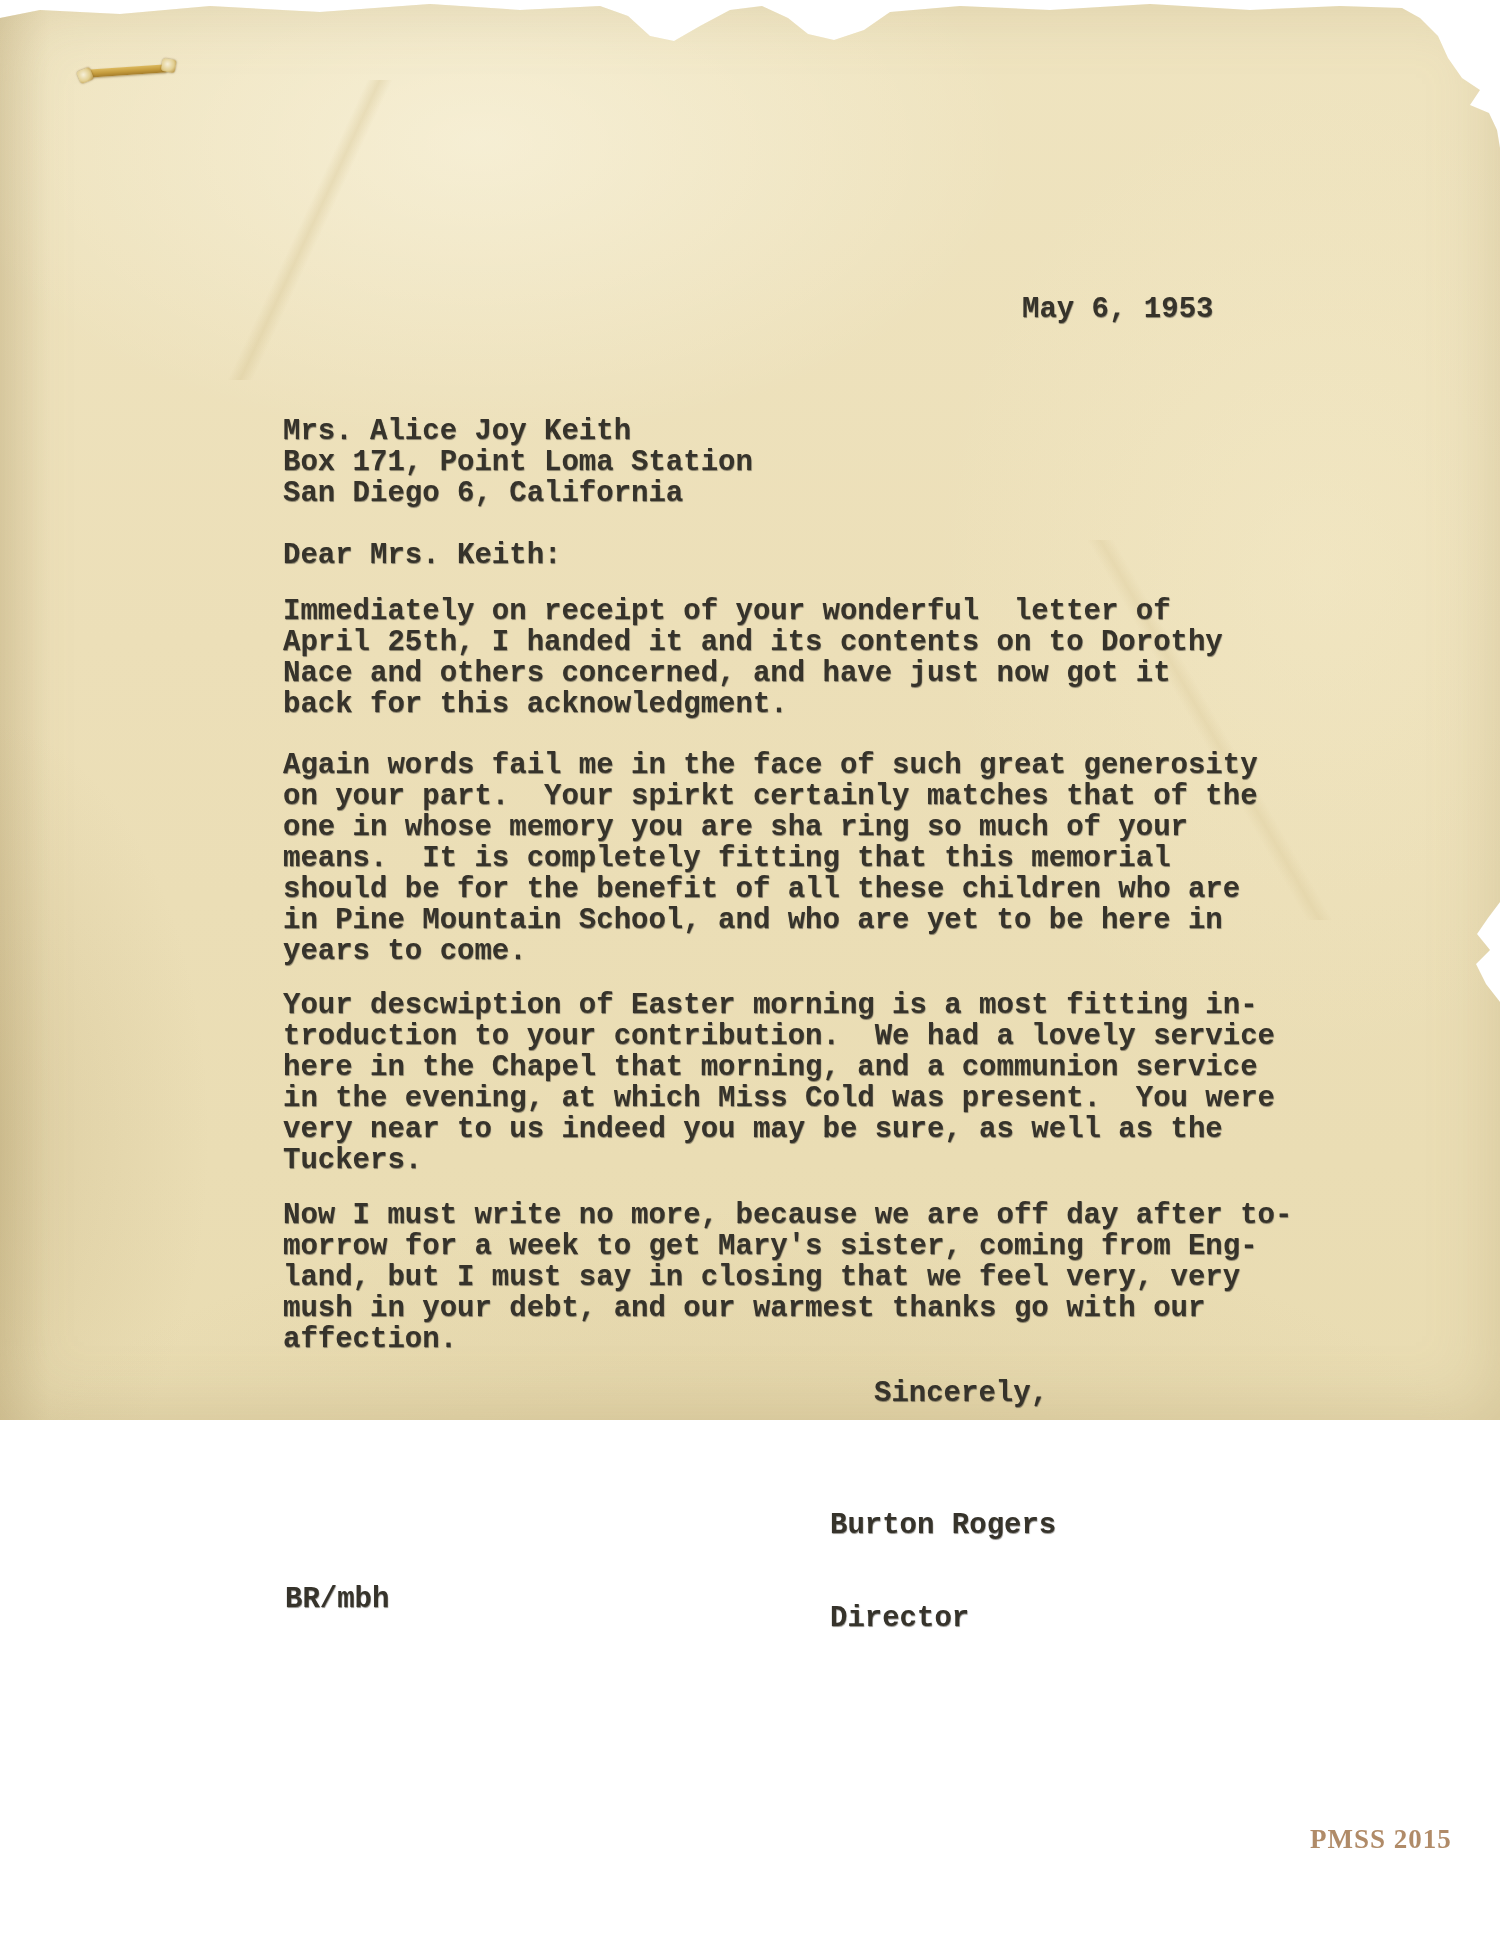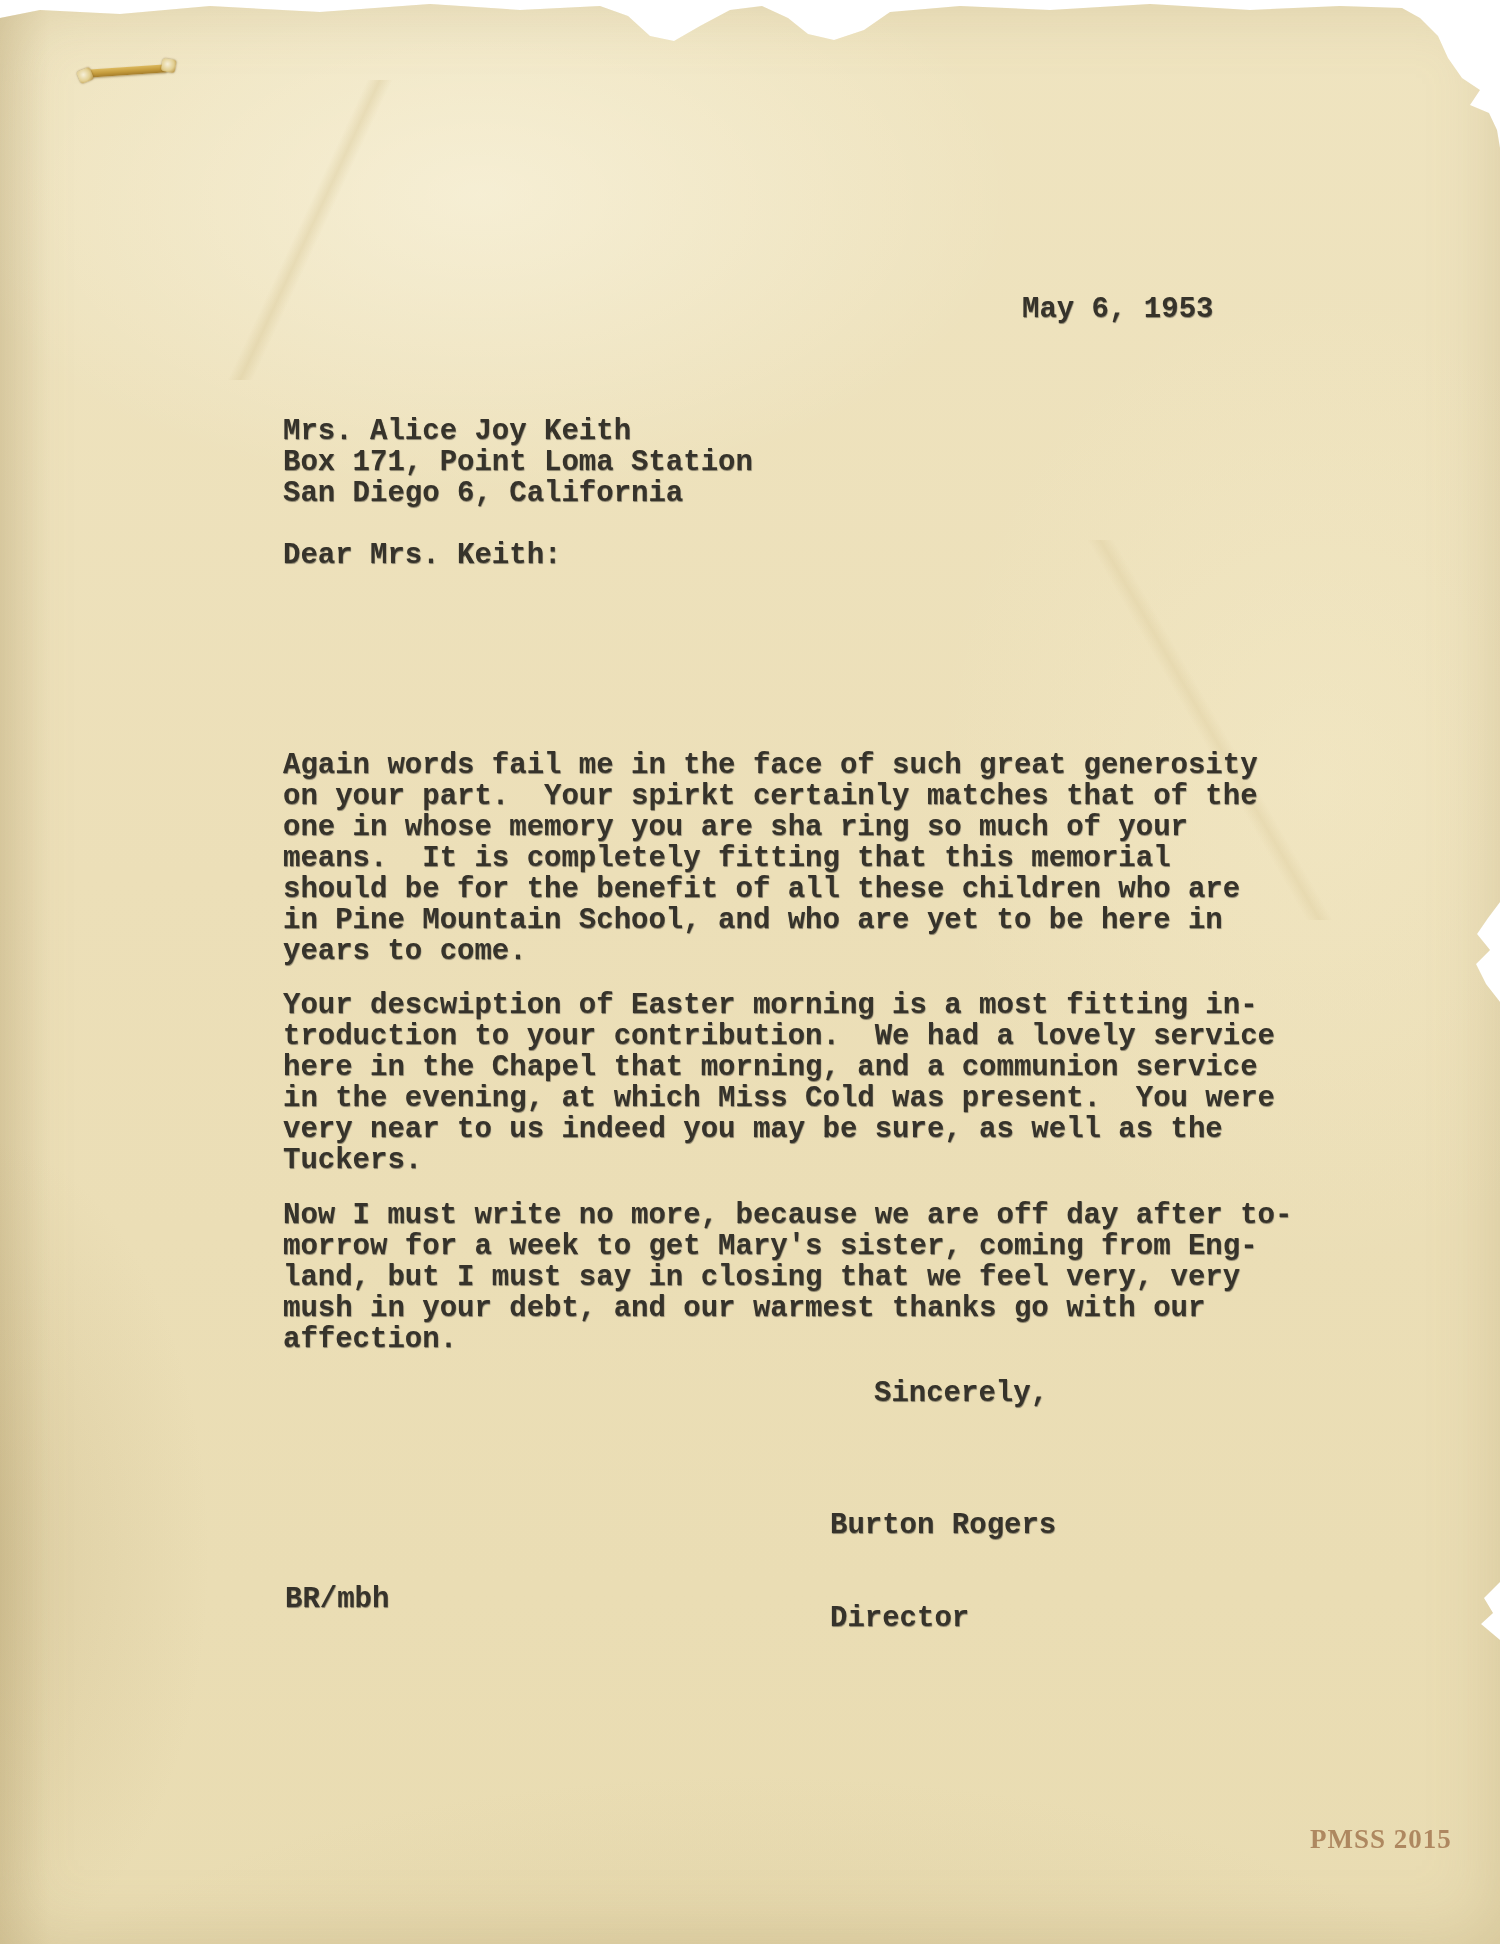--- a/index.html
+++ b/index.html
@@ -13,7 +13,7 @@
   .scan {
     position: relative;
     width: 1500px;
-    height: 1944px;
+    height: 1420px;
     background: #ffffff;
   }
   .paper {

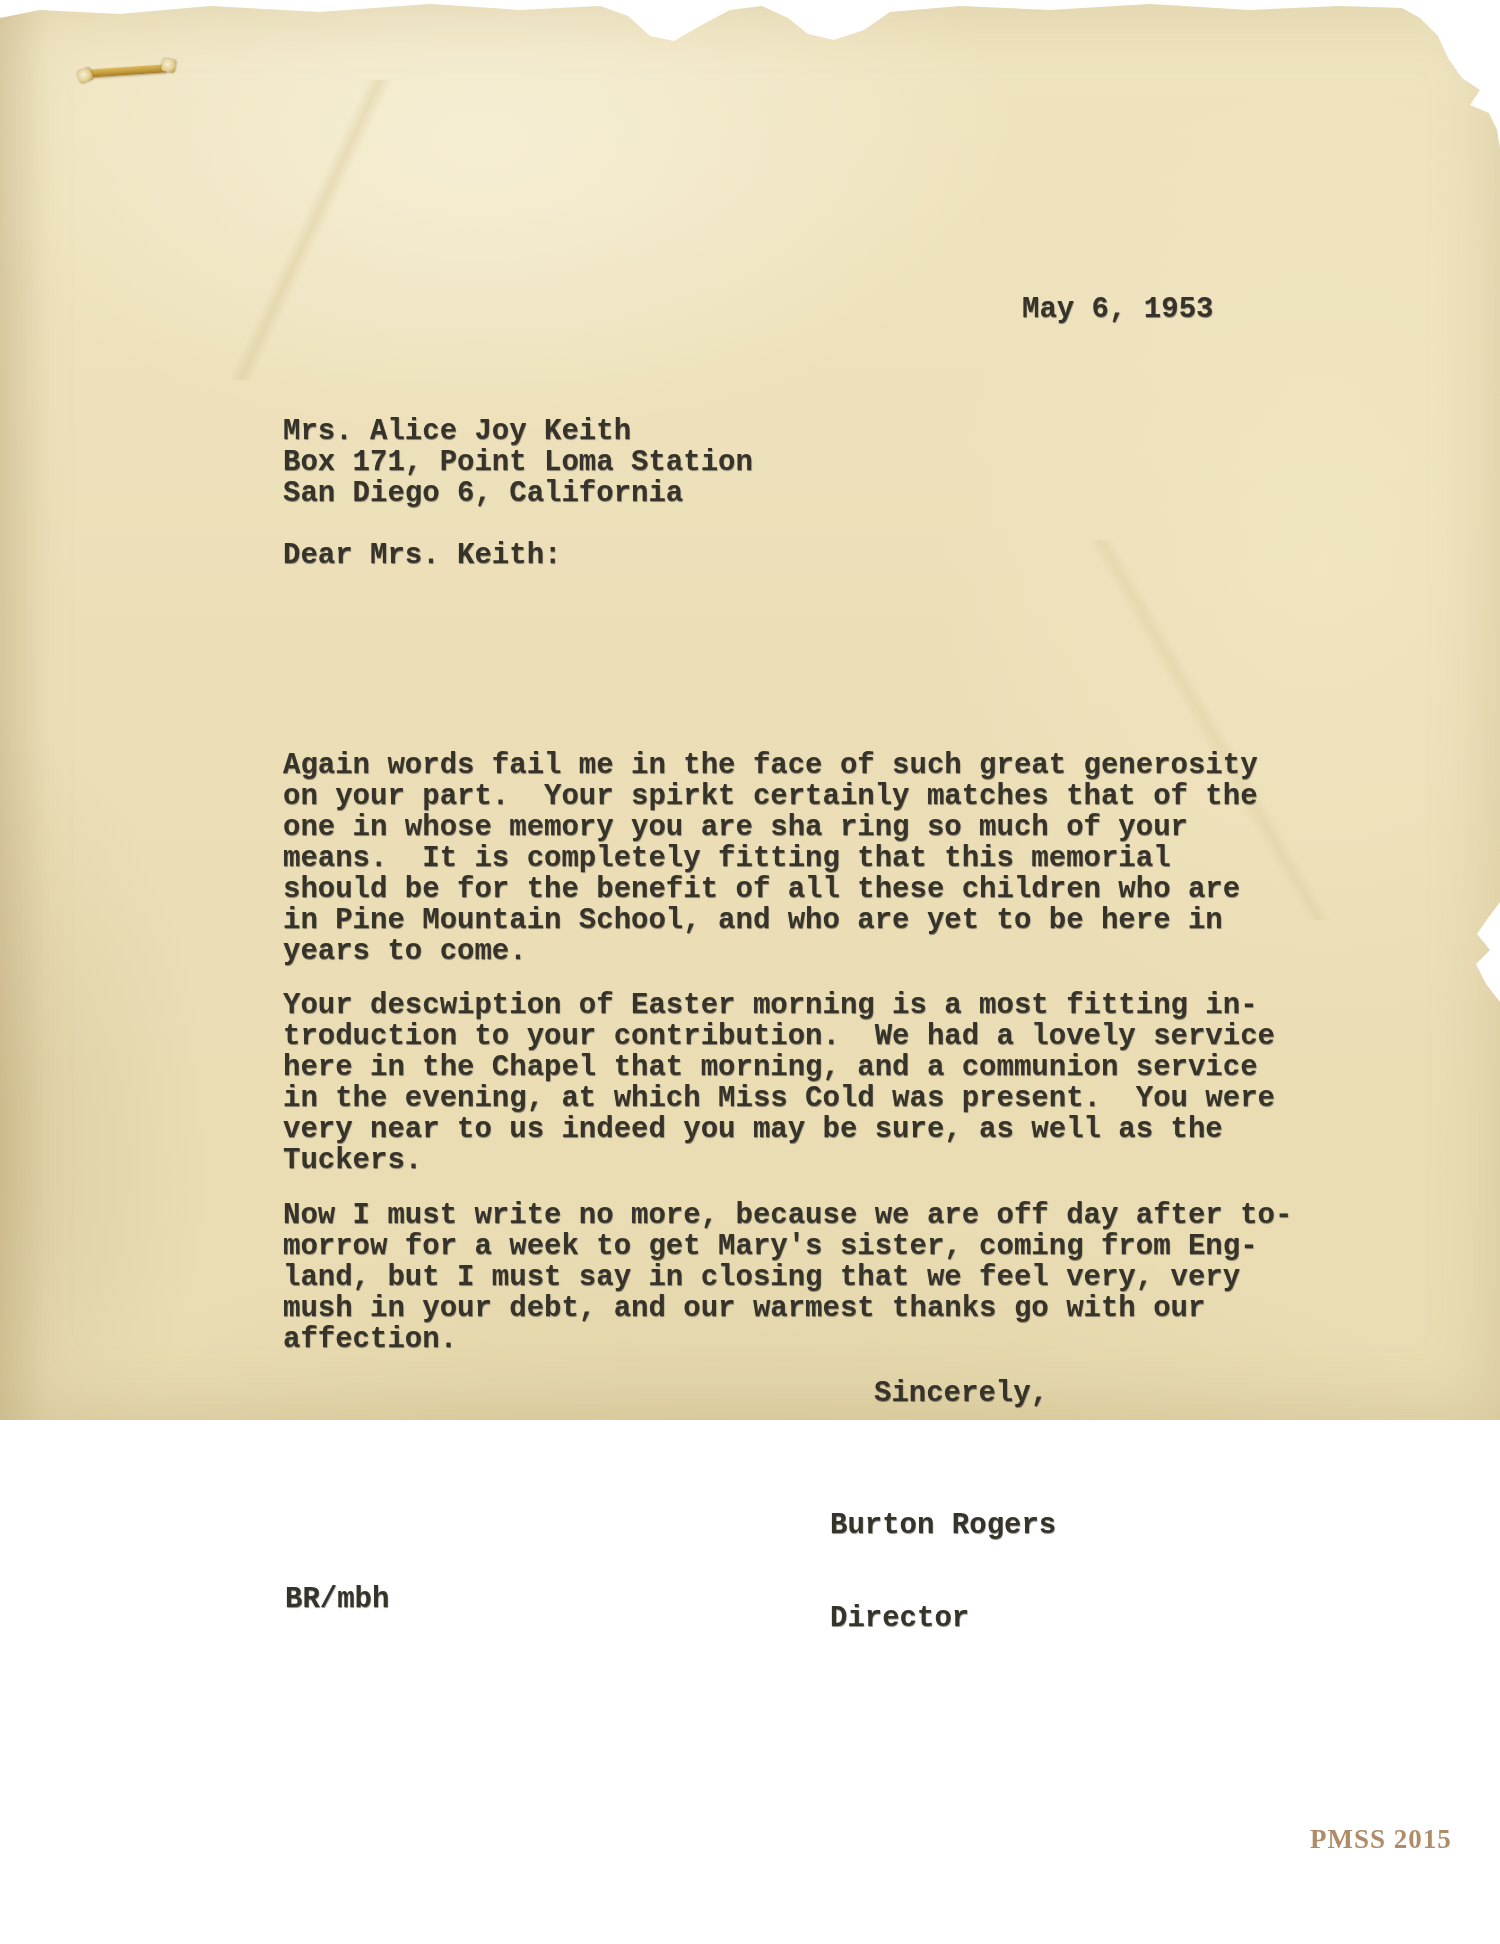--- a/index.html
+++ b/index.html
@@ -134,6 +134,10 @@
 
     <div class="txt salutation">Dear Mrs. Keith:</div>
 
+    <div class="txt p1">Immediately on receipt of your wonderful  letter of
+April 25th, I handed it and its contents on to Dorothy
+Nace and others concerned, and have just now got it
+back for this acknowledgment.</div>
 
     <div class="txt p2">Again words fail me in the face of such great generosity
 on your part.  Your spirkt certainly matches that of the

